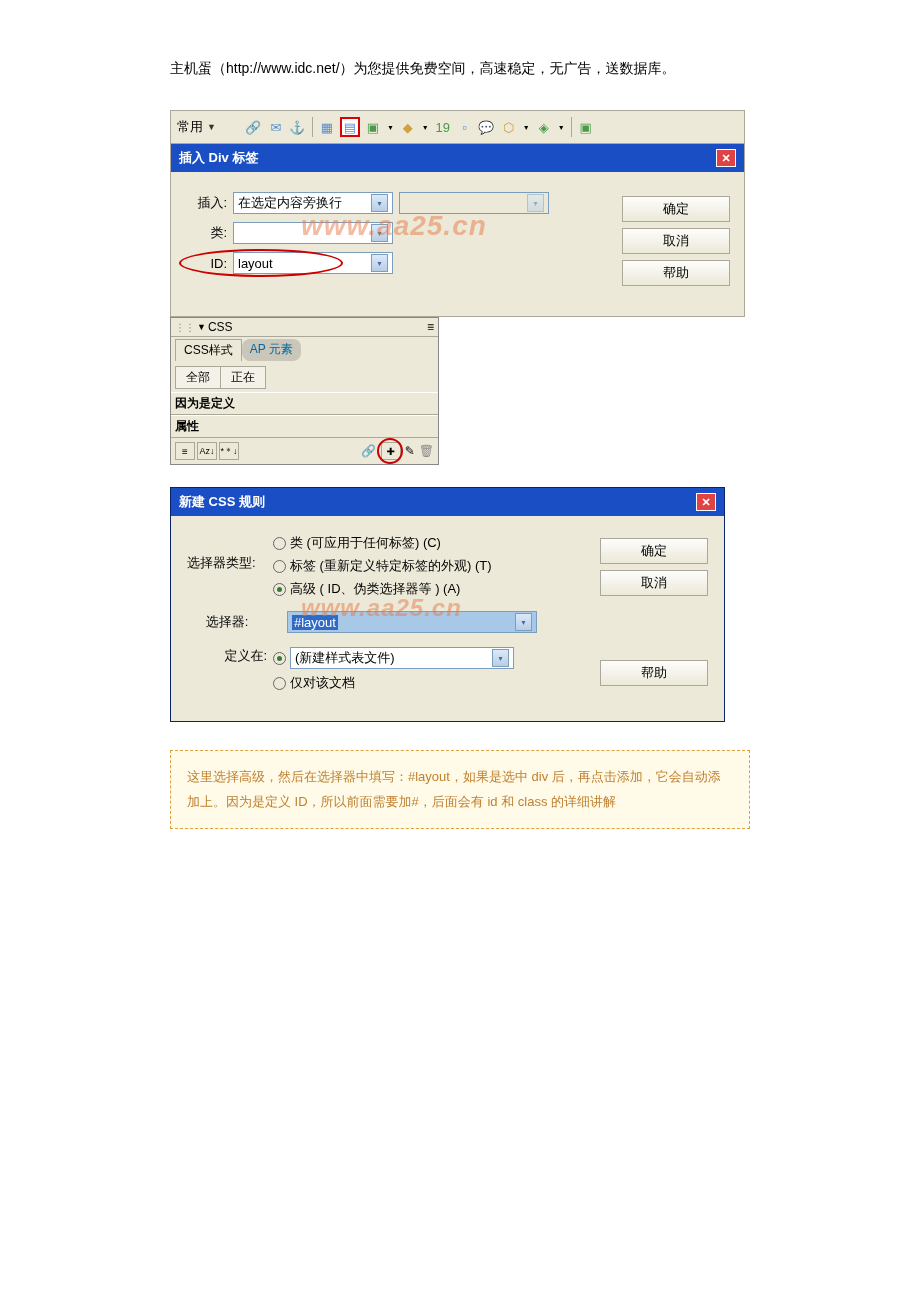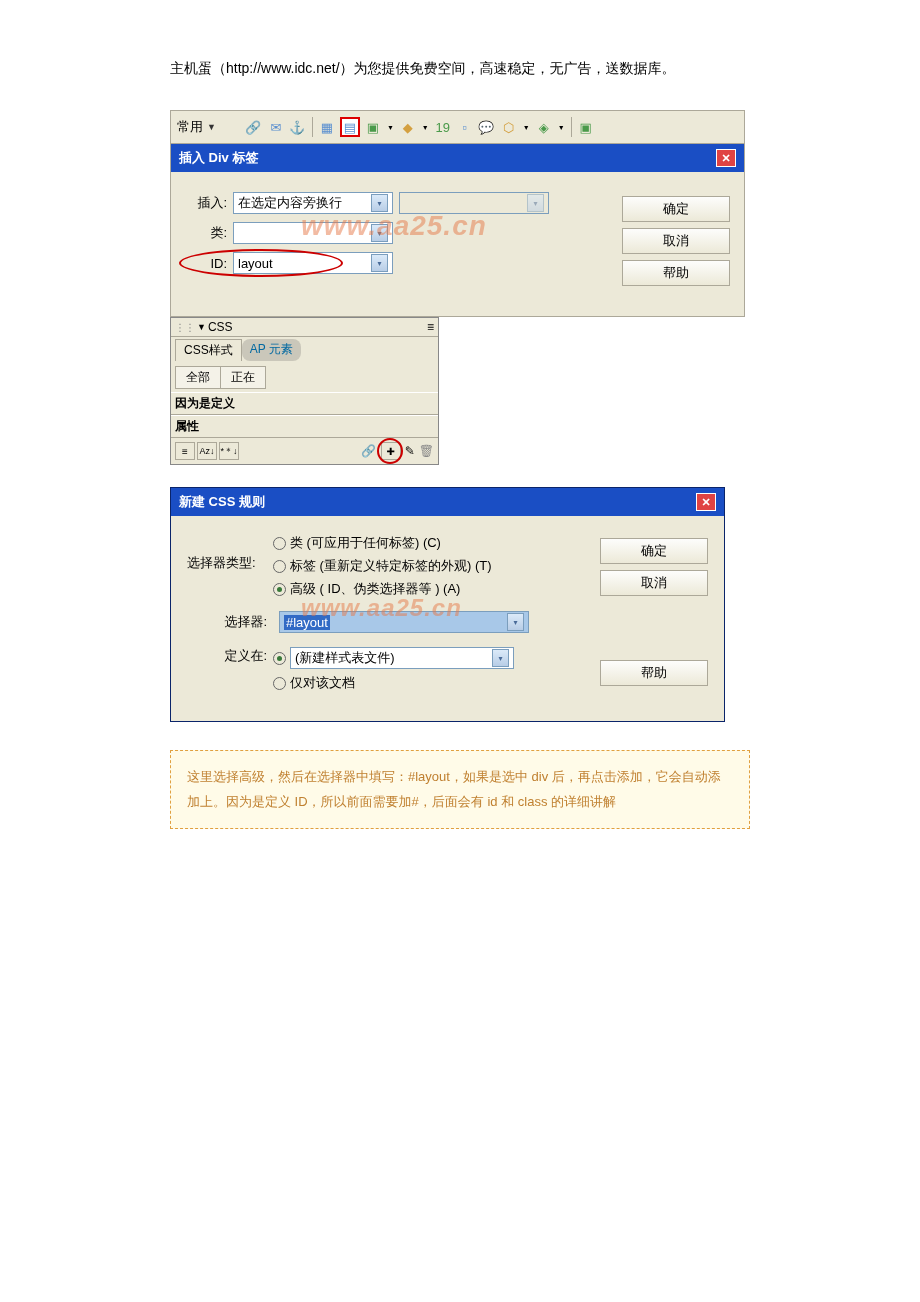--- a/index.html
+++ b/index.html
@@ -181,7 +181,7 @@
           </div>
         </div>
         <div style="display:flex;align-items:center;margin-top:8px;">
-          <div style="width:80px;text-align:right;padding-right:12px;font-size:13px;">选择器:</div>
+          <div style="width:80px;text-align:center;padding-right:20px;font-size:13px;">选择器:</div>
           <div class="combo" style="width:240px;background:#a8c8e8;">
             <span style="background:#316ac5;color:#fff;padding:0 2px;">#layout</span>
             <span class="arrow">▾</span>

